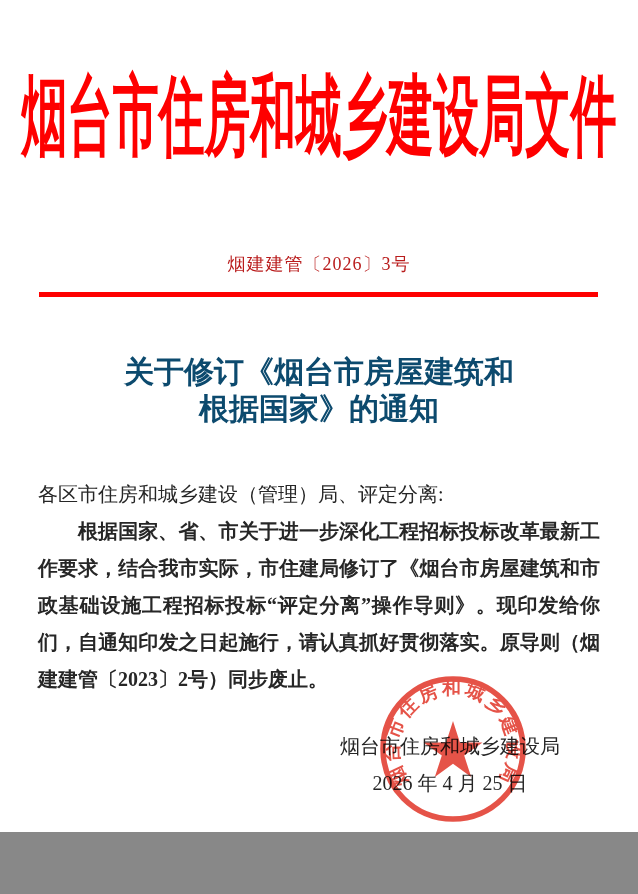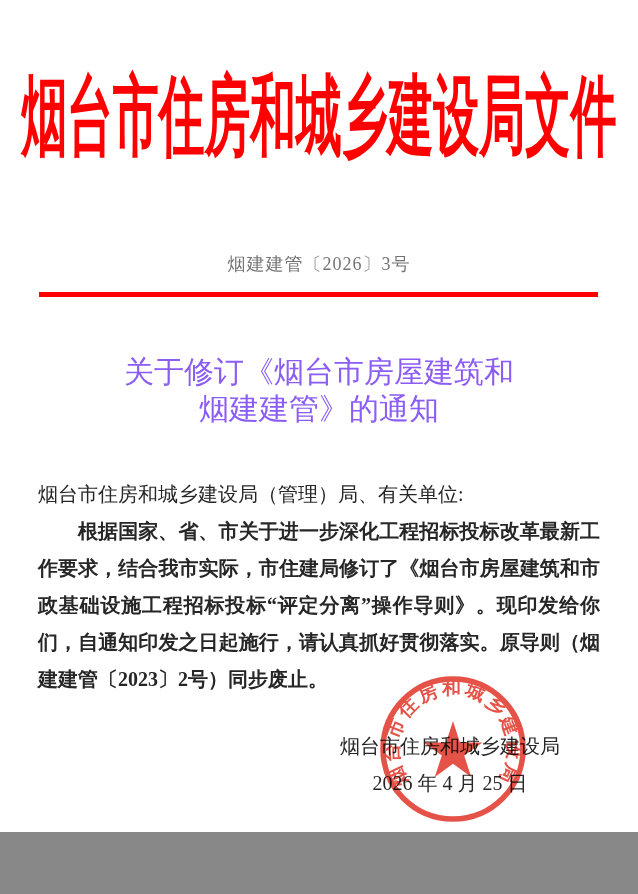--- a/index.html
+++ b/index.html
@@ -46,7 +46,7 @@
     font-size: 18px;
     line-height: 28px;
     letter-spacing: 1px;
-    color: #737373;
+    color: #b91c1c;
   }
   
   .red-rule {

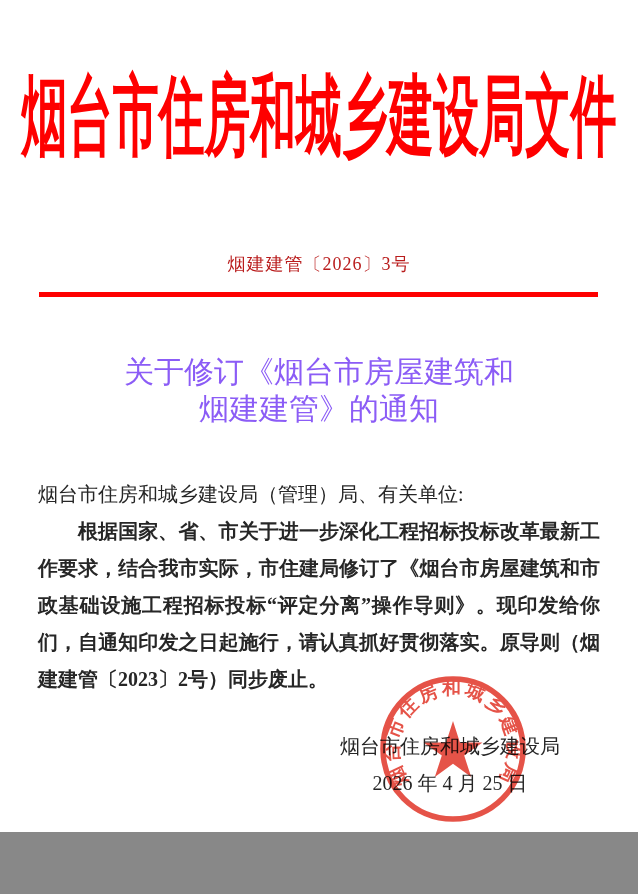--- a/index.html
+++ b/index.html
@@ -64,10 +64,10 @@
     left: 0;
     width: 100%;
     text-align: center;
-    font-weight: 400;
+    font-weight: 700;
     font-size: 30px;
     line-height: 37px;
-    color: #8b5cf6;
+    color: #0c4a6e;
   }
   
   .body-block {

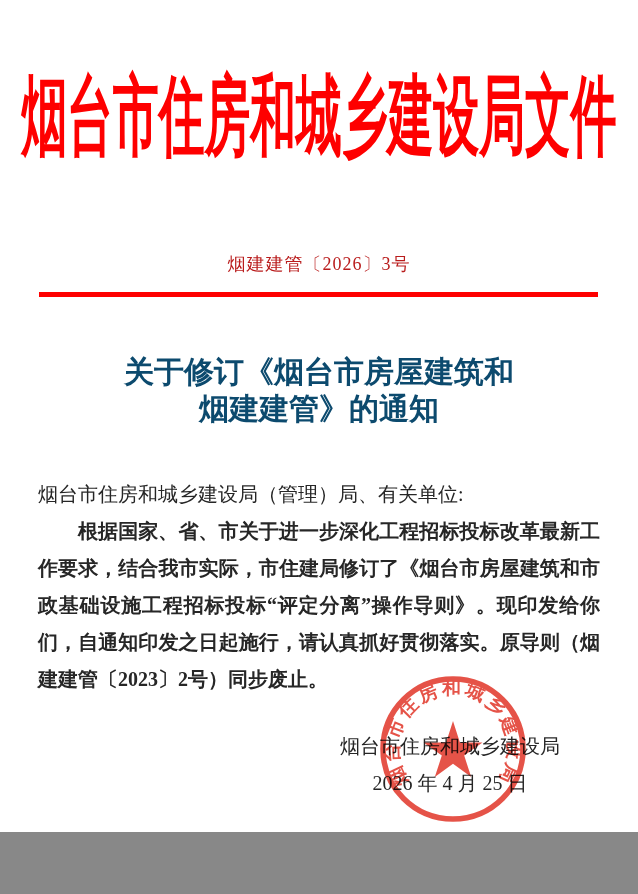--- a/index.html
+++ b/index.html
@@ -139,7 +139,7 @@
 
   <div class="notice-title">
     <div>关于修订《烟台市房屋建筑和</div>
-    <div>烟建建管》的通知</div>
+    <div>根据国家》的通知</div>
   </div>
 
   <div class="body-block">

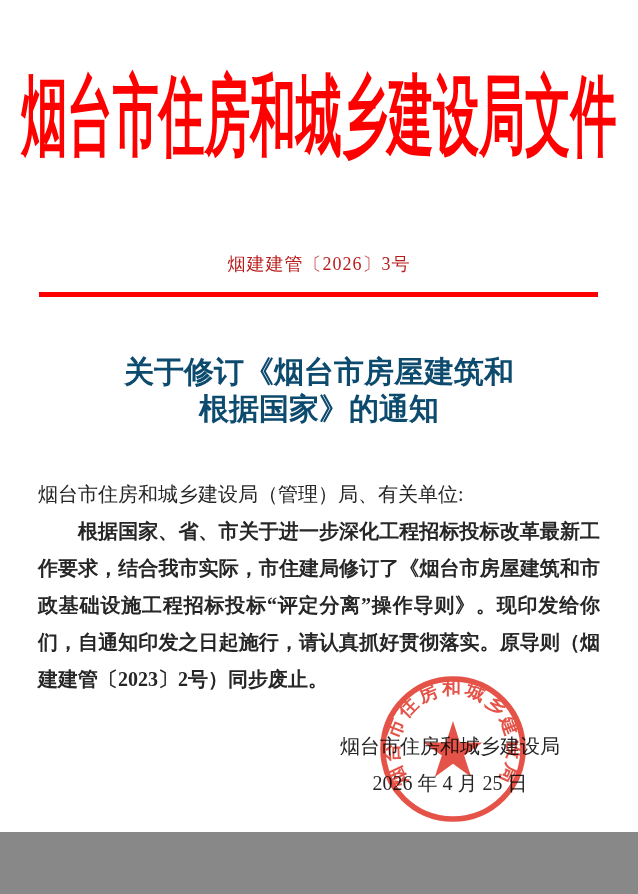--- a/index.html
+++ b/index.html
@@ -143,7 +143,7 @@
   </div>
 
   <div class="body-block">
-    <div class="salutation">烟台市住房和城乡建设局（管理）局、有关单位:</div>
+    <div class="salutation">各区市住房和城乡建设（管理）局、评定分离:</div>
     <div class="body-para">根据国家、省、市关于进一步深化工程招标投标改革最新工作要求，结合我市实际，市住建局修订了《烟台市房屋建筑和市政基础设施工程招标投标“评定分离”操作导则》。现印发给你们，自通知印发之日起施行，请认真抓好贯彻落实。原导则（烟建建管〔2023〕2号）同步废止。</div>
   </div>
 

